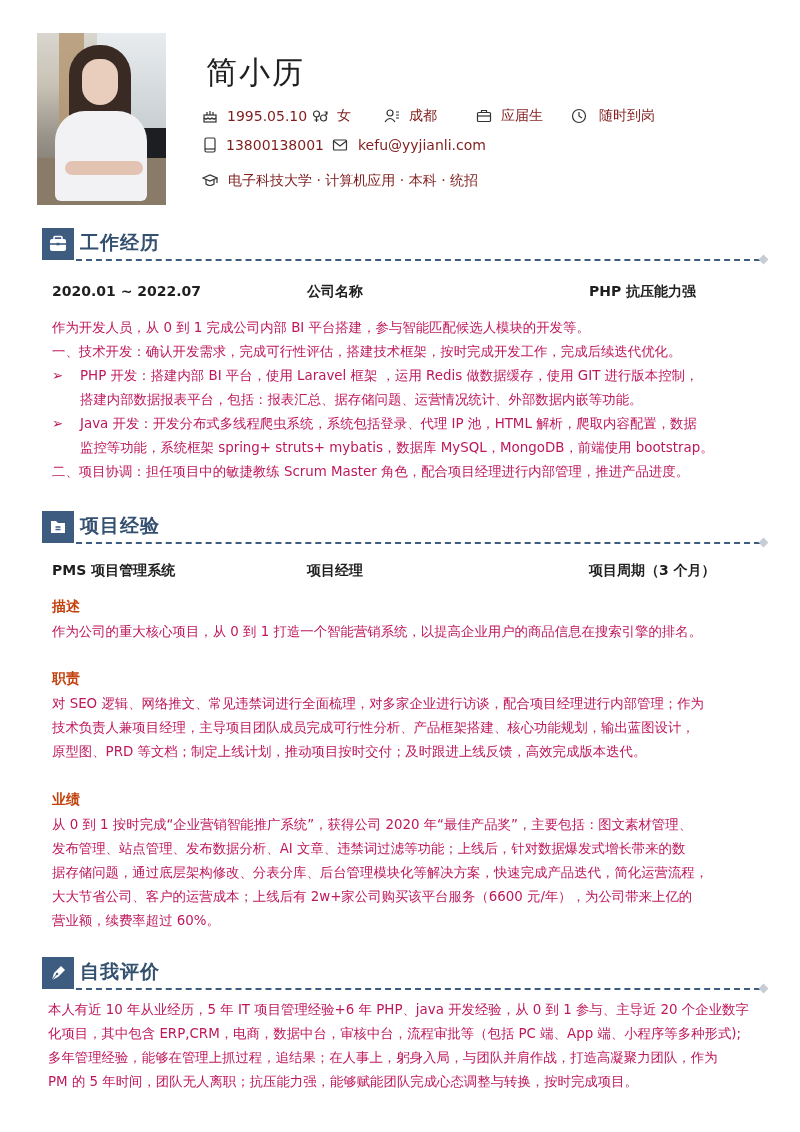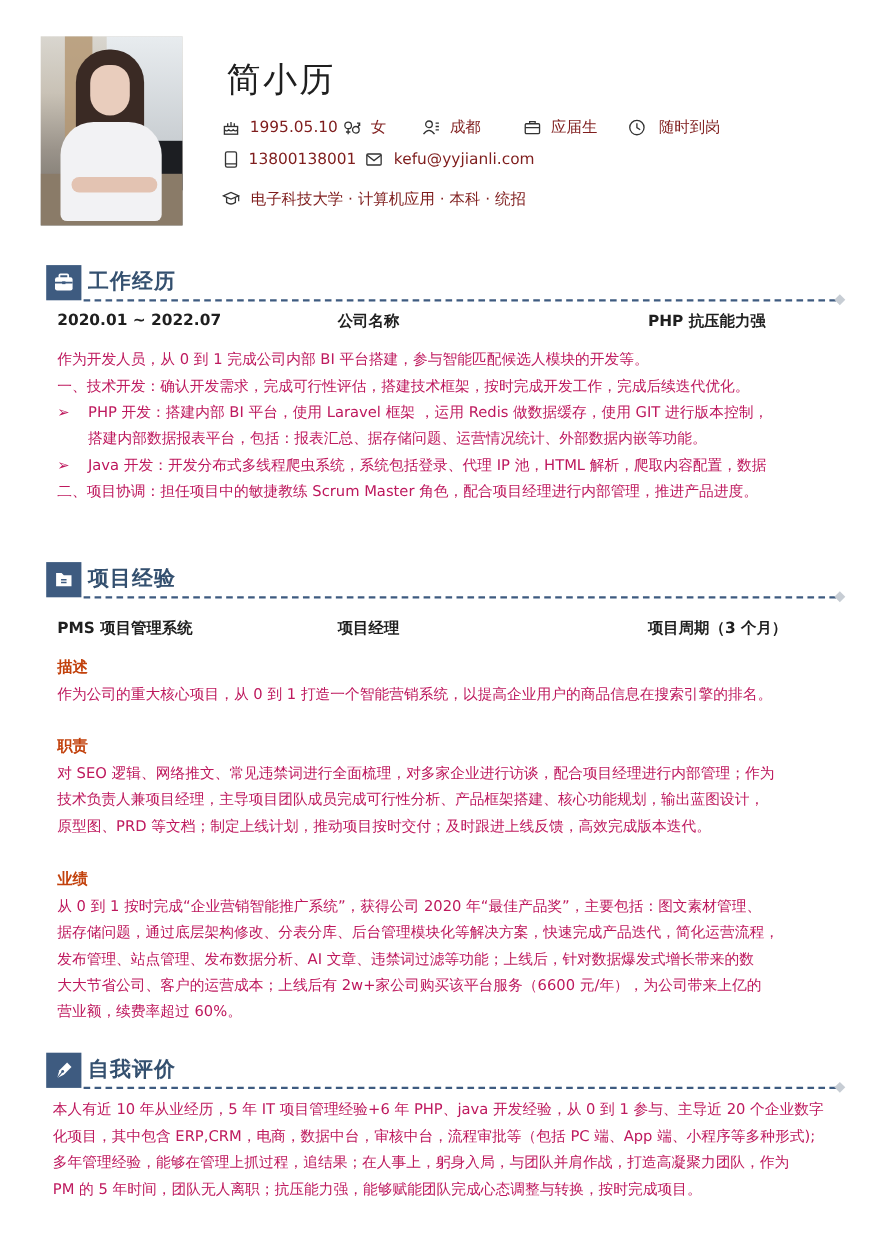--- a/index.html
+++ b/index.html
@@ -162,7 +162,7 @@
   </div>
 </div>
 
-<div class="section-head" style="top:241px;">
+<div class="section-head" style="top:228px;">
   <div class="badge">
     <svg viewBox="0 0 20 20" width="20" height="20">
         <rect x="2" y="5" width="16" height="12" rx="2" fill="#fff"></rect>

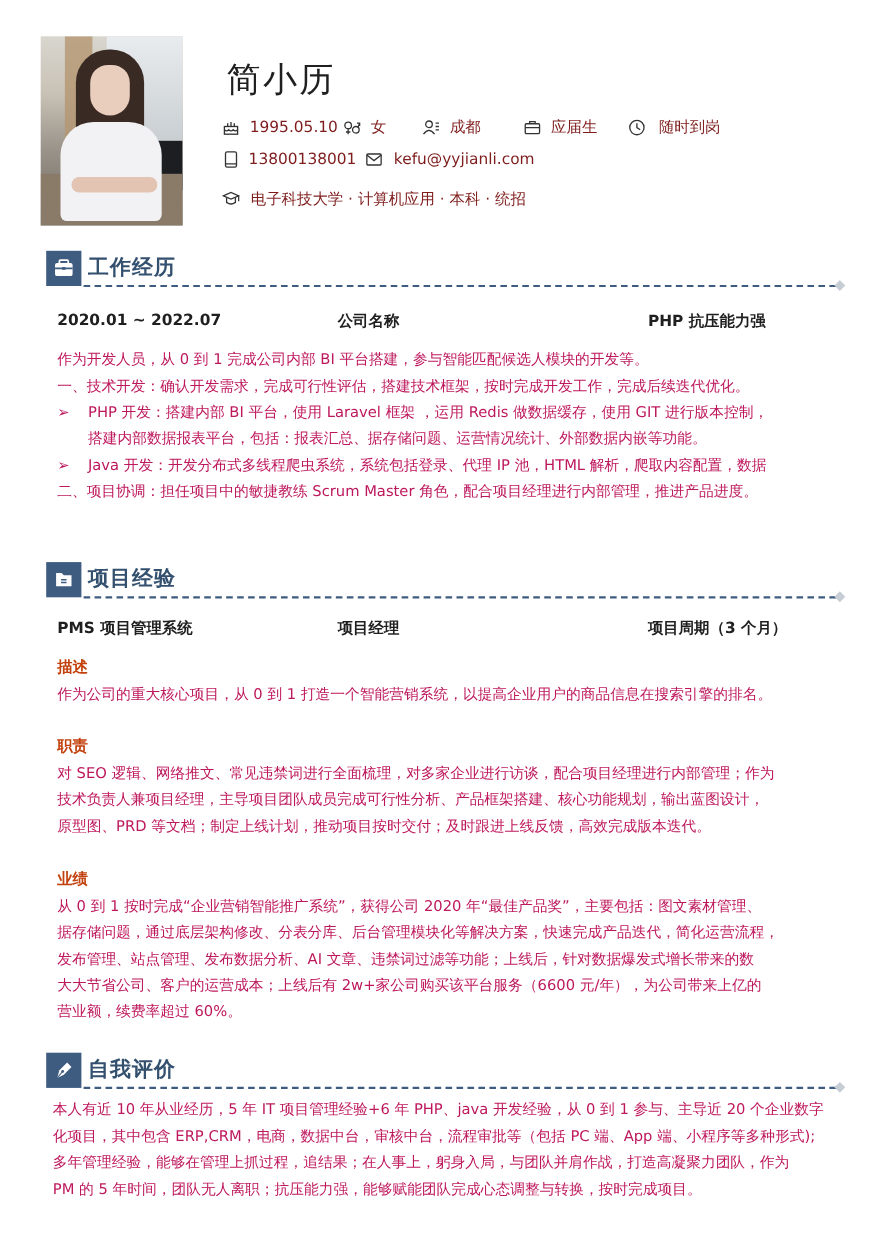--- a/index.html
+++ b/index.html
@@ -196,6 +196,7 @@
     <span class="arrow">➢</span>
     <div>
       <p>Java 开发：开发分布式多线程爬虫系统，系统包括登录、代理 IP 池，HTML 解析，爬取内容配置，数据</p>
+      <p>监控等功能，系统框架 spring+ struts+ mybatis，数据库 MySQL，MongoDB，前端使用 bootstrap。</p>
     </div>
   </div>
   <p>二、项目协调：担任项目中的敏捷教练 Scrum Master 角色，配合项目经理进行内部管理，推进产品进度。</p>

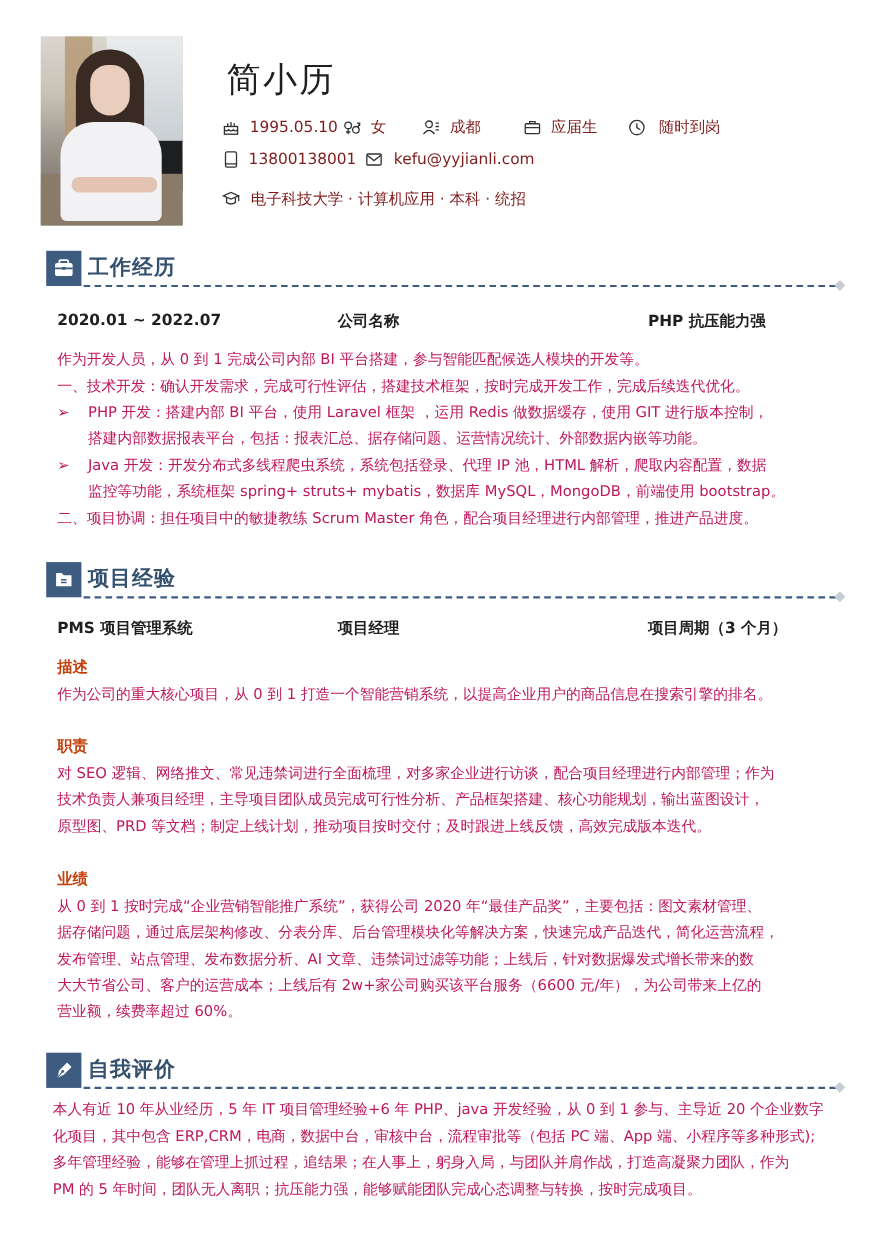--- a/index.html
+++ b/index.html
@@ -235,8 +235,8 @@
 <div class="sub-title" style="top:791px;">业绩</div>
 <div class="para" style="top:813px;">
   <p>从 0 到 1 按时完成“企业营销智能推广系统”，获得公司 2020 年“最佳产品奖”，主要包括：图文素材管理、</p>
+  <p>发布管理、站点管理、发布数据分析、AI 文章、违禁词过滤等功能；上线后，针对数据爆发式增长带来的数</p>
   <p>据存储问题，通过底层架构修改、分表分库、后台管理模块化等解决方案，快速完成产品迭代，简化运营流程，</p>
-  <p>发布管理、站点管理、发布数据分析、AI 文章、违禁词过滤等功能；上线后，针对数据爆发式增长带来的数</p>
   <p>大大节省公司、客户的运营成本；上线后有 2w+家公司购买该平台服务（6600 元/年），为公司带来上亿的</p>
   <p>营业额，续费率超过 60%。</p>
 </div>

